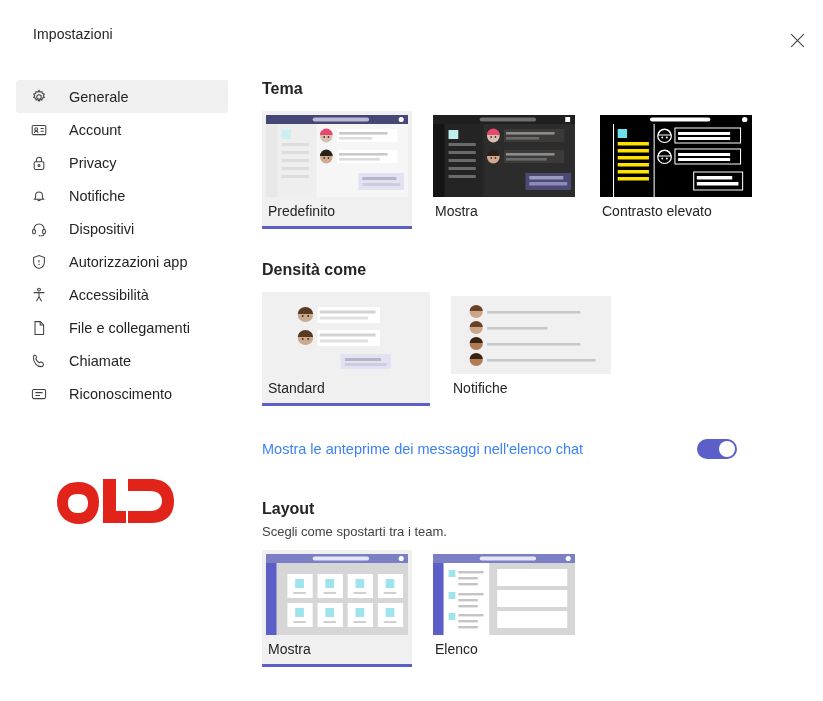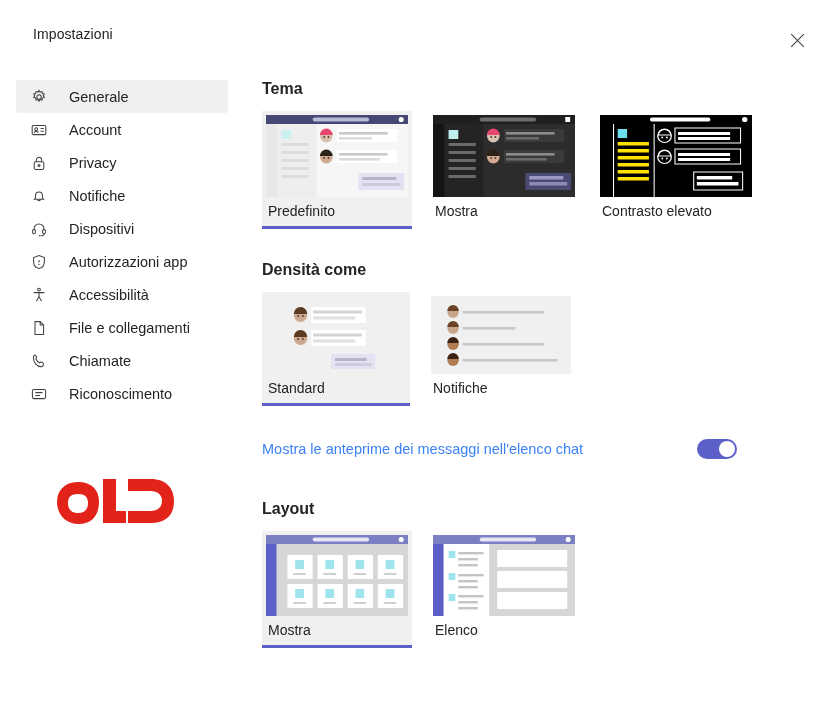--- a/index.html
+++ b/index.html
@@ -143,7 +143,7 @@
 
   
   .density .thumb { height: 78px; }
-  .density .option { width: 148px; }
+  .density .option { width: 168px; }
 
   .layout-thumb { height: 81px; }
 

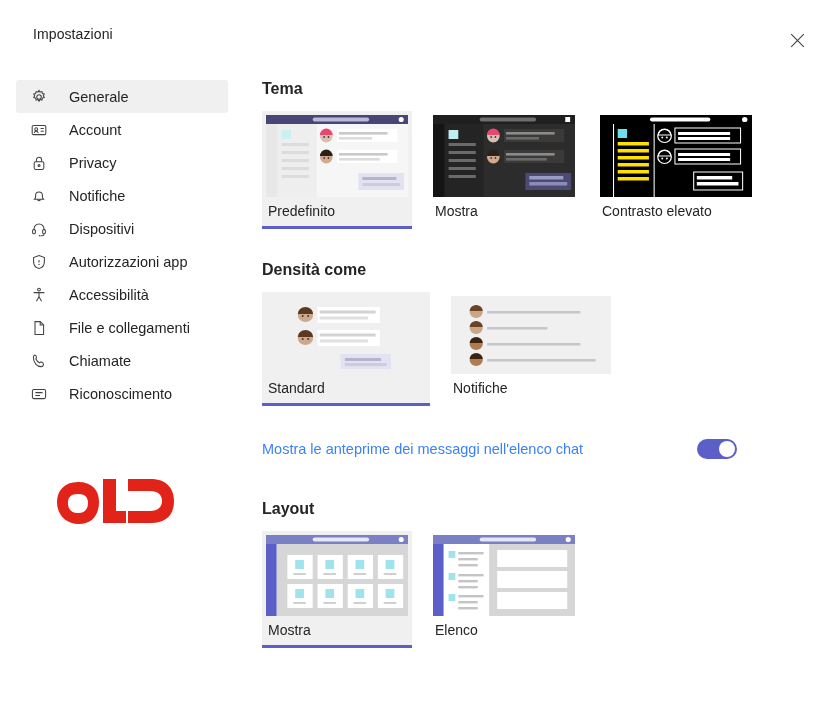--- a/index.html
+++ b/index.html
@@ -508,6 +508,7 @@
 
     <div class="sec-gap-2">
       <div class="section-title">Layout</div>
+      <div class="section-sub">Scegli come spostarti tra i team.</div>
       <div class="option-row">
 
         <div class="option selected">

